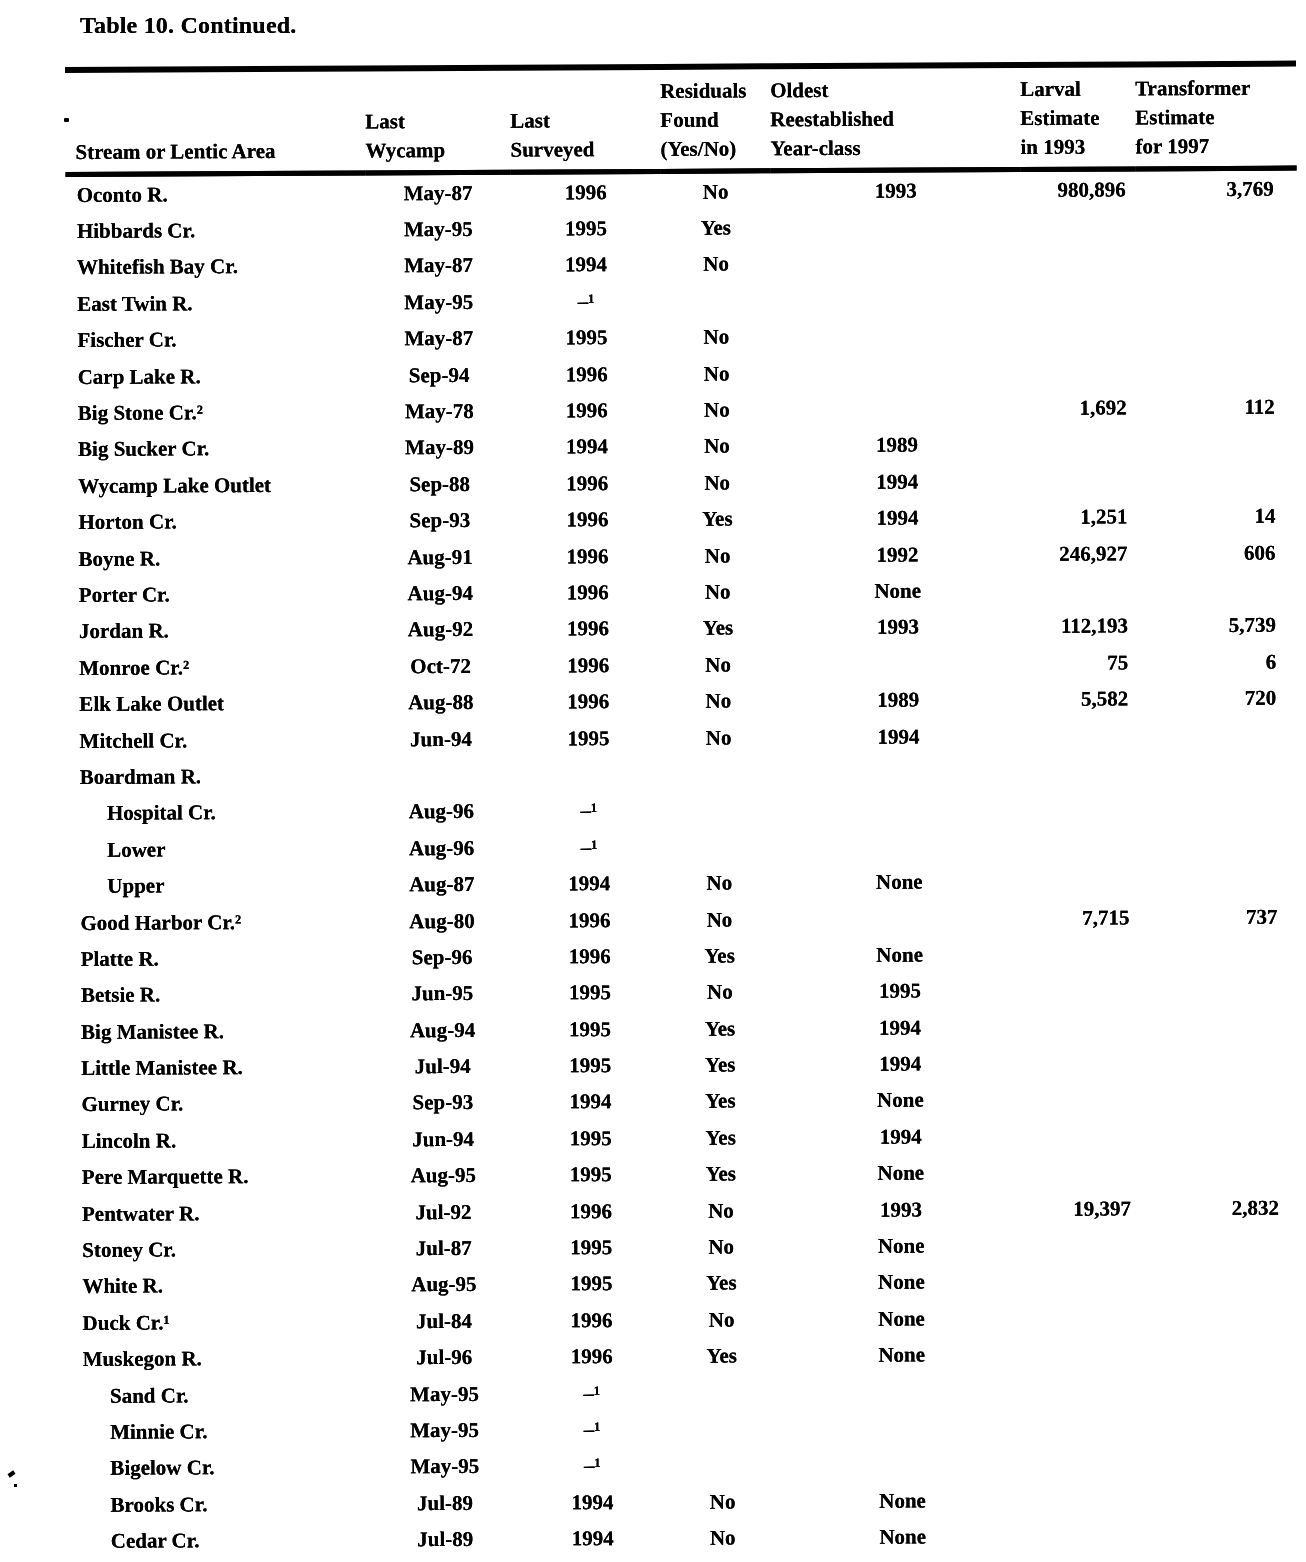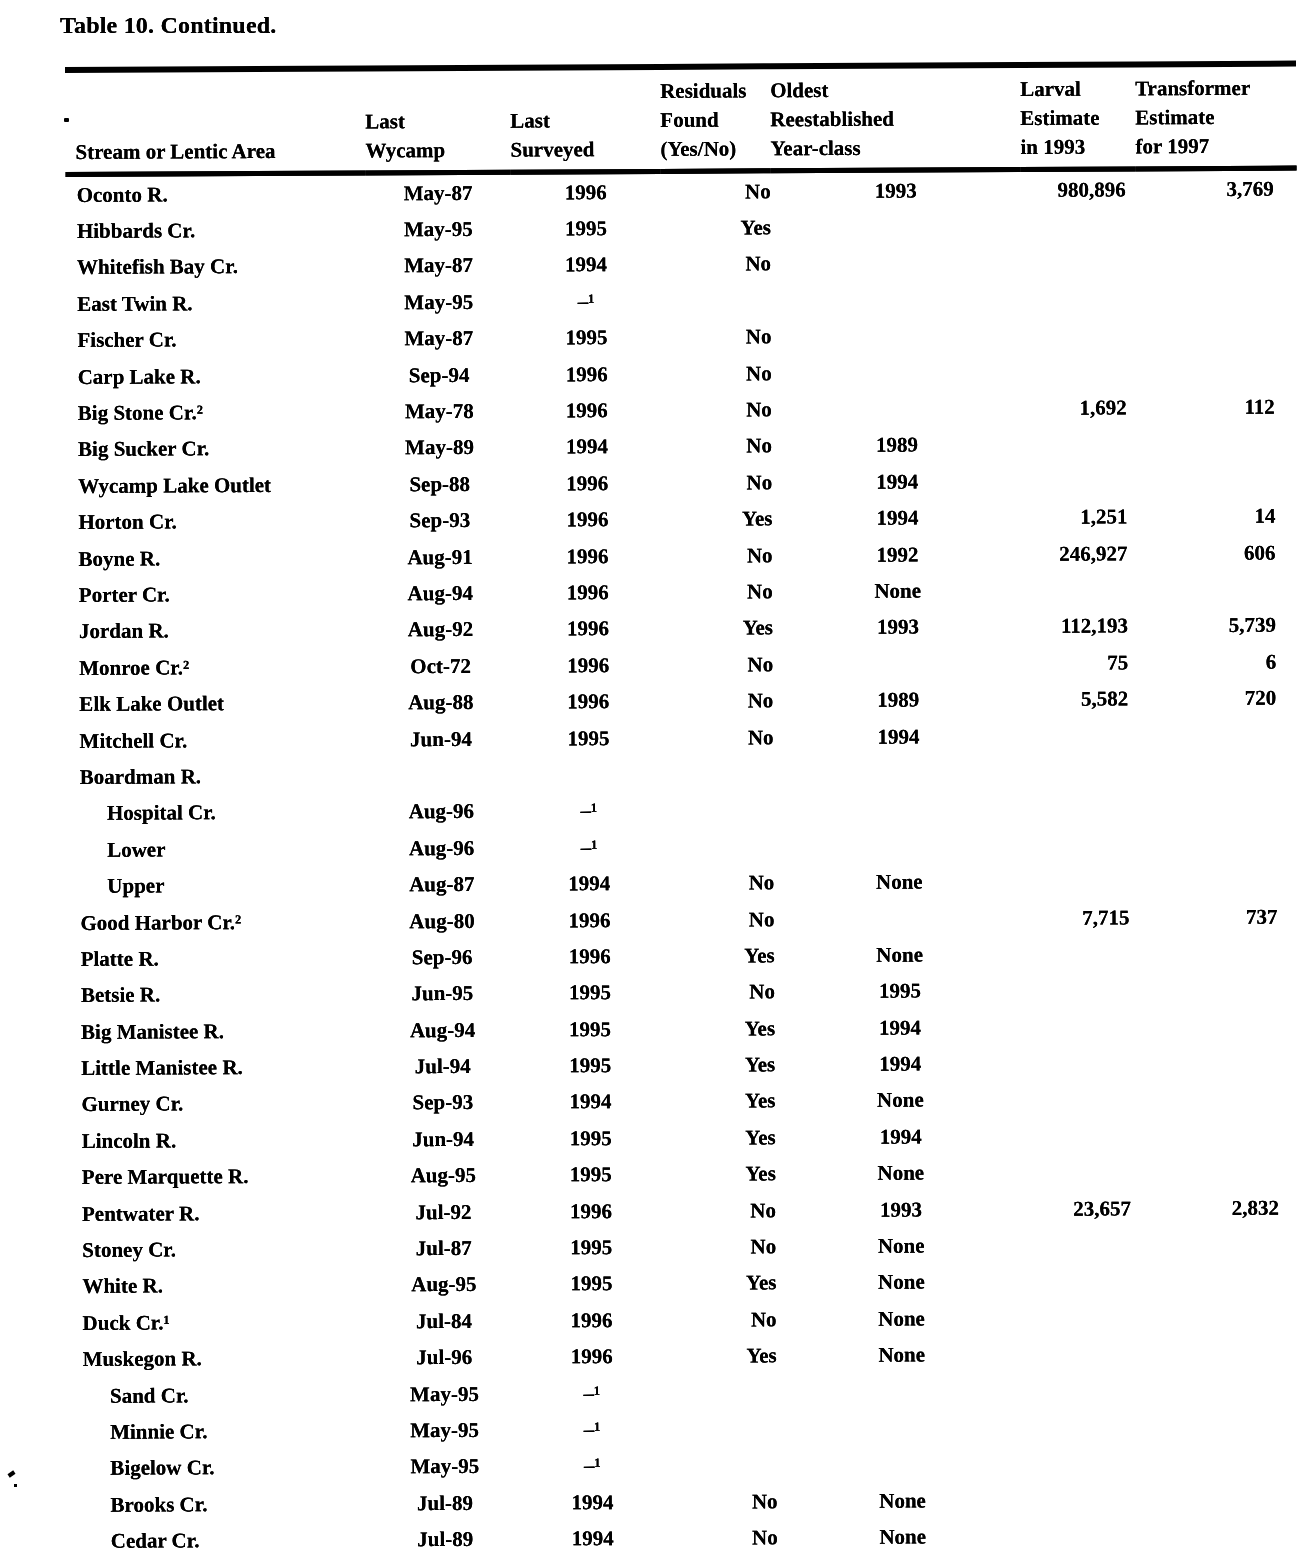--- a/index.html
+++ b/index.html
@@ -9,7 +9,7 @@
     text-shadow:0 0 0.6px #000;
     overflow:hidden;
   }
-  .title{position:absolute;left:60px;top:12px;font-size:24px;letter-spacing:0.2px;}
+  .title{position:absolute;left:80px;top:12px;font-size:24px;letter-spacing:0.2px;}
   .sheet{position:absolute;left:65px;top:67px;width:1231px;transform:rotate(-0.3deg);transform-origin:0 0;}
   table.tbl{border-collapse:collapse;table-layout:fixed;width:1231px;border-top:6px solid #000;}
   .tbl thead th{

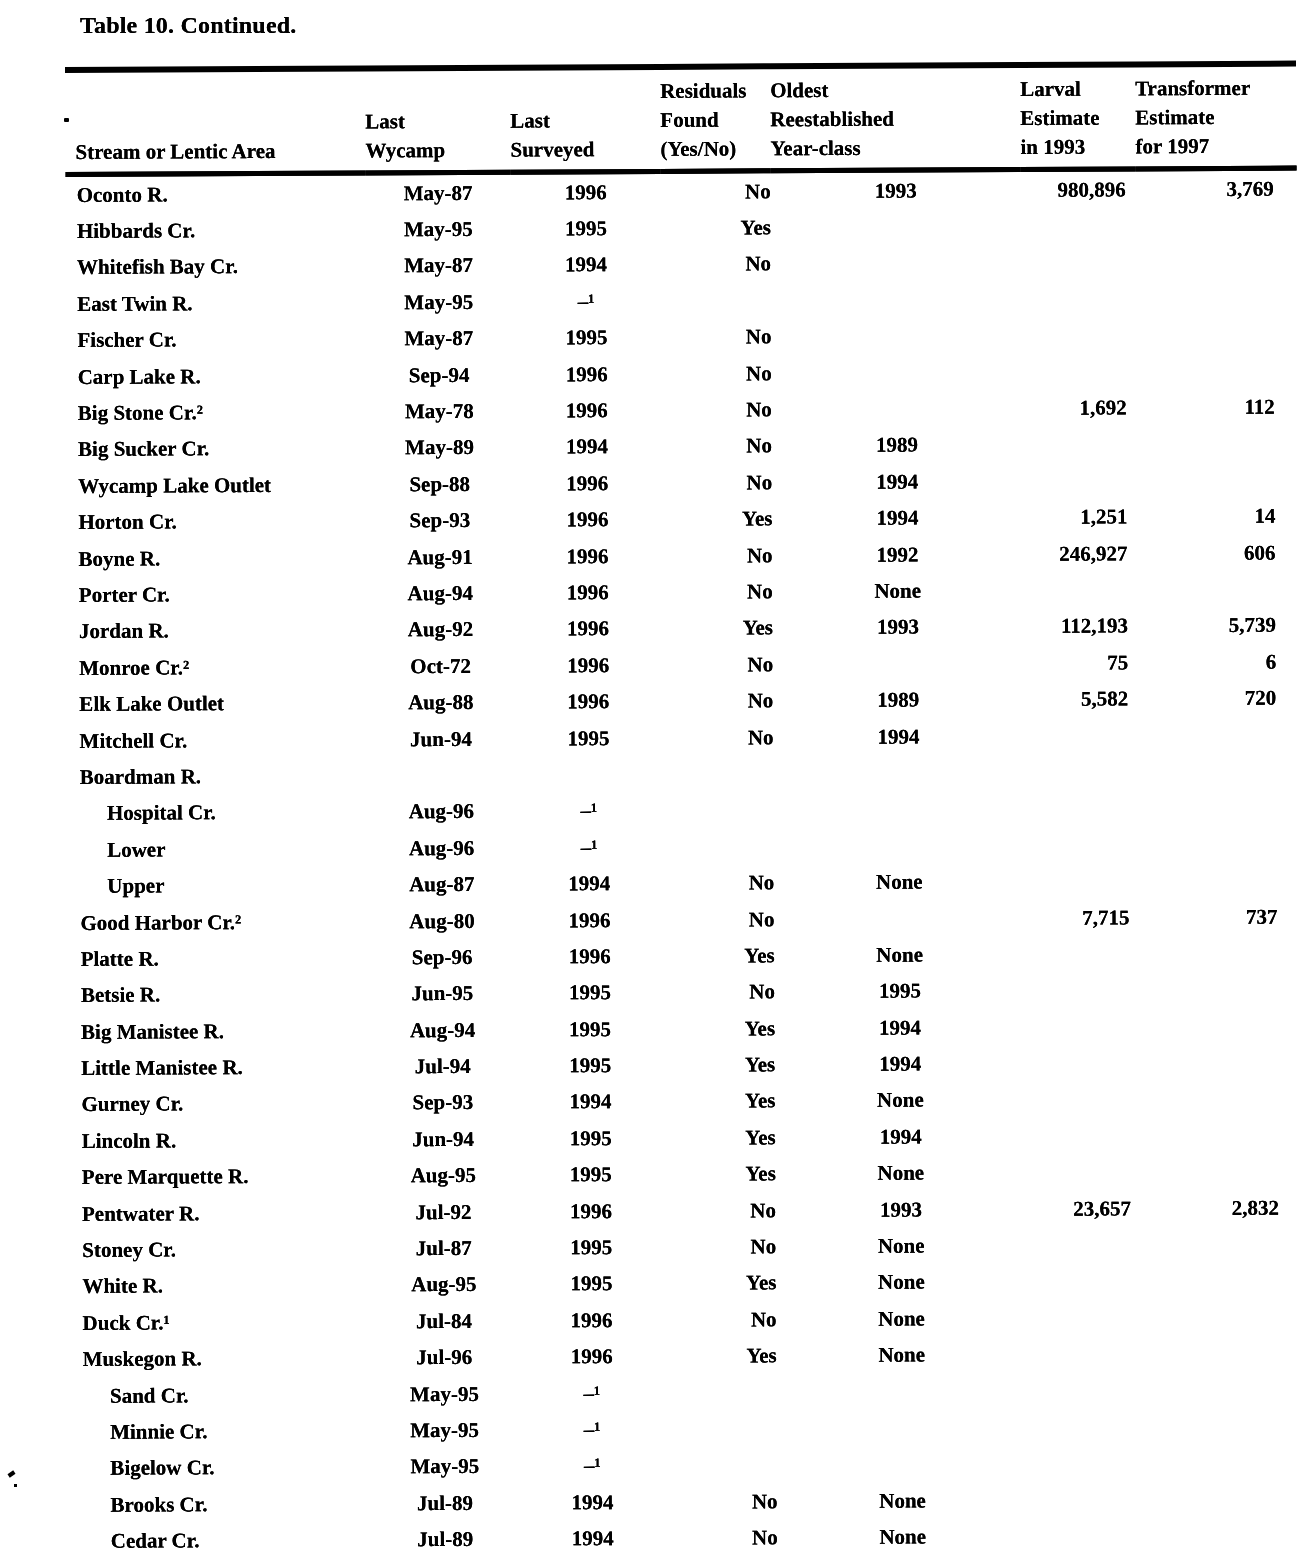--- a/index.html
+++ b/index.html
@@ -25,7 +25,7 @@
   td.c-name.indent{padding-left:38px;}
   td.c-treated{text-align:center;}
   td.c-surveyed{text-align:center;}
-  td.c-residuals{text-align:right;}
+  td.c-residuals{text-align:center;}
   td.c-year{text-align:center;}
   td.c-larval{text-align:right;padding-right:10px;}
   td.c-transformer{text-align:right;padding-right:23px;}

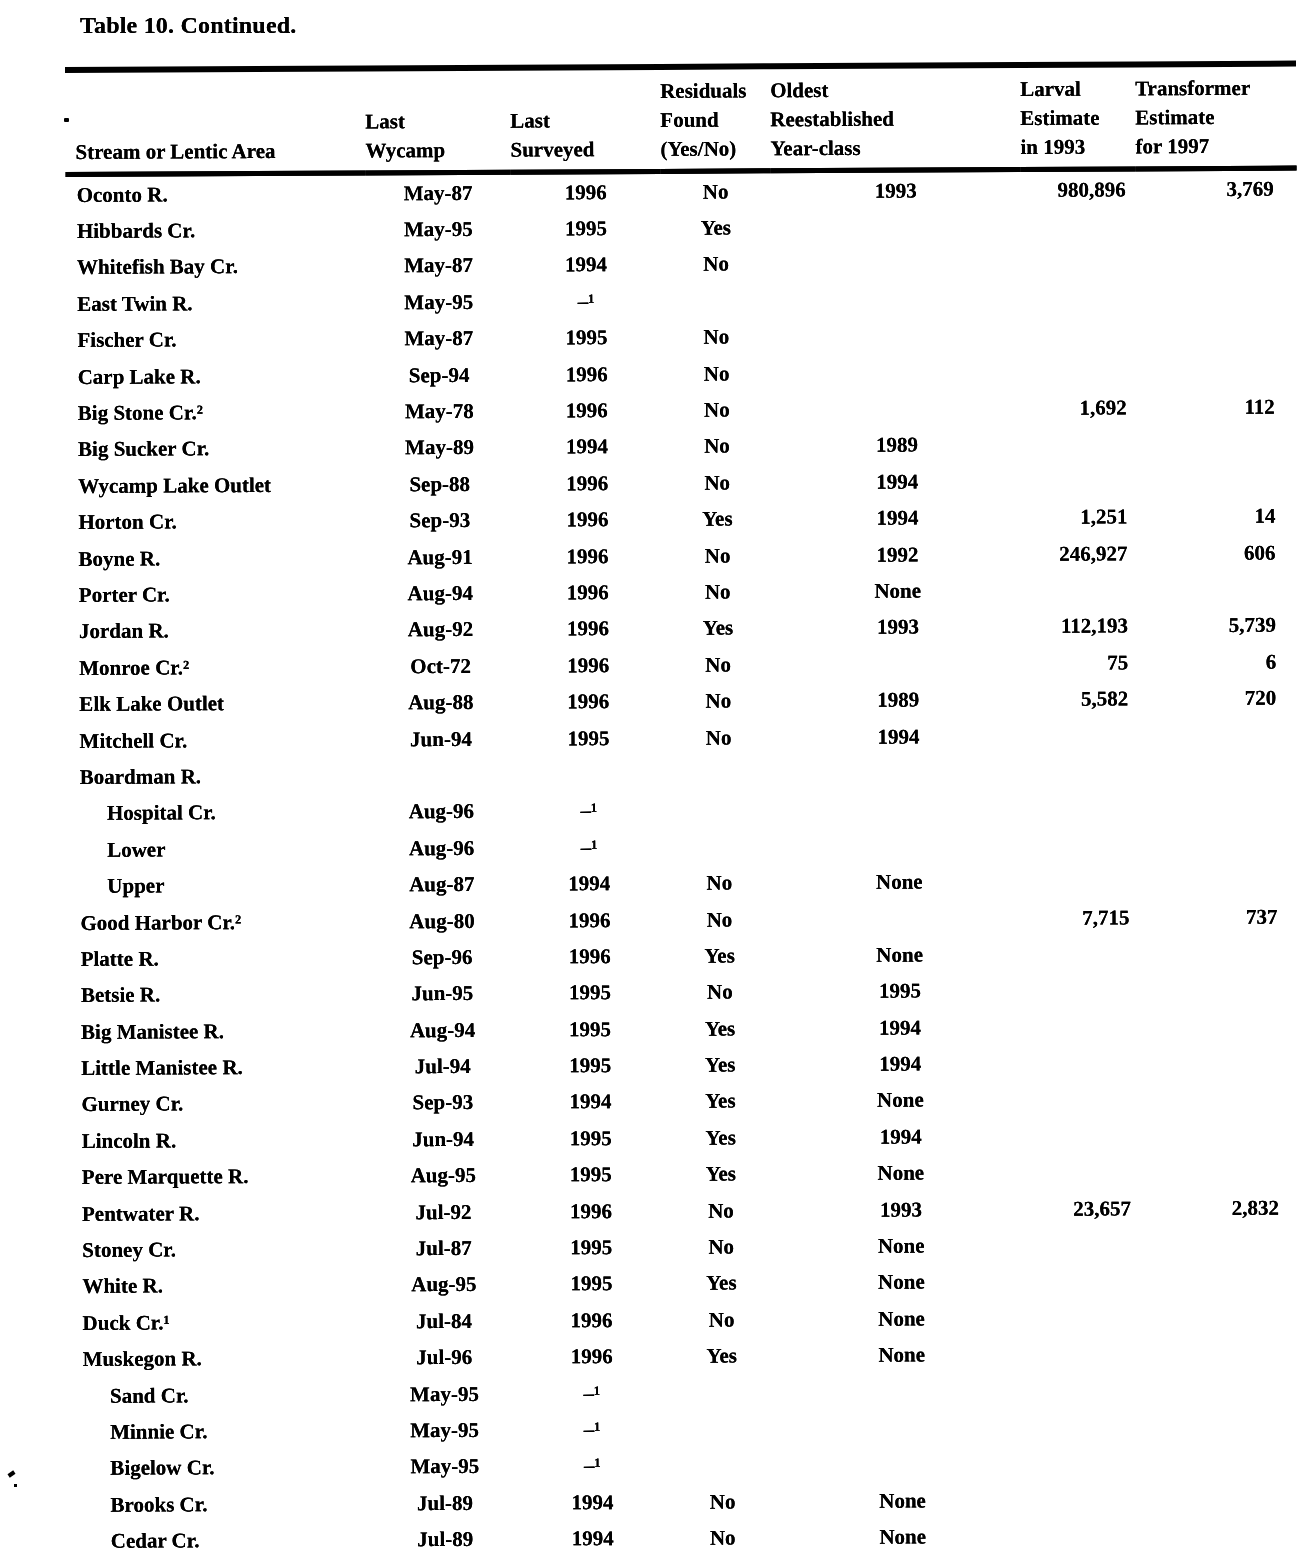--- a/index.html
+++ b/index.html
@@ -344,7 +344,7 @@
     <td class="c-surveyed">1996</td>
     <td class="c-residuals">No</td>
     <td class="c-year">1993</td>
-    <td class="c-larval">23,657</td>
+    <td class="c-larval">19,397</td>
     <td class="c-transformer">2,832</td>
   </tr>
         <tr>

